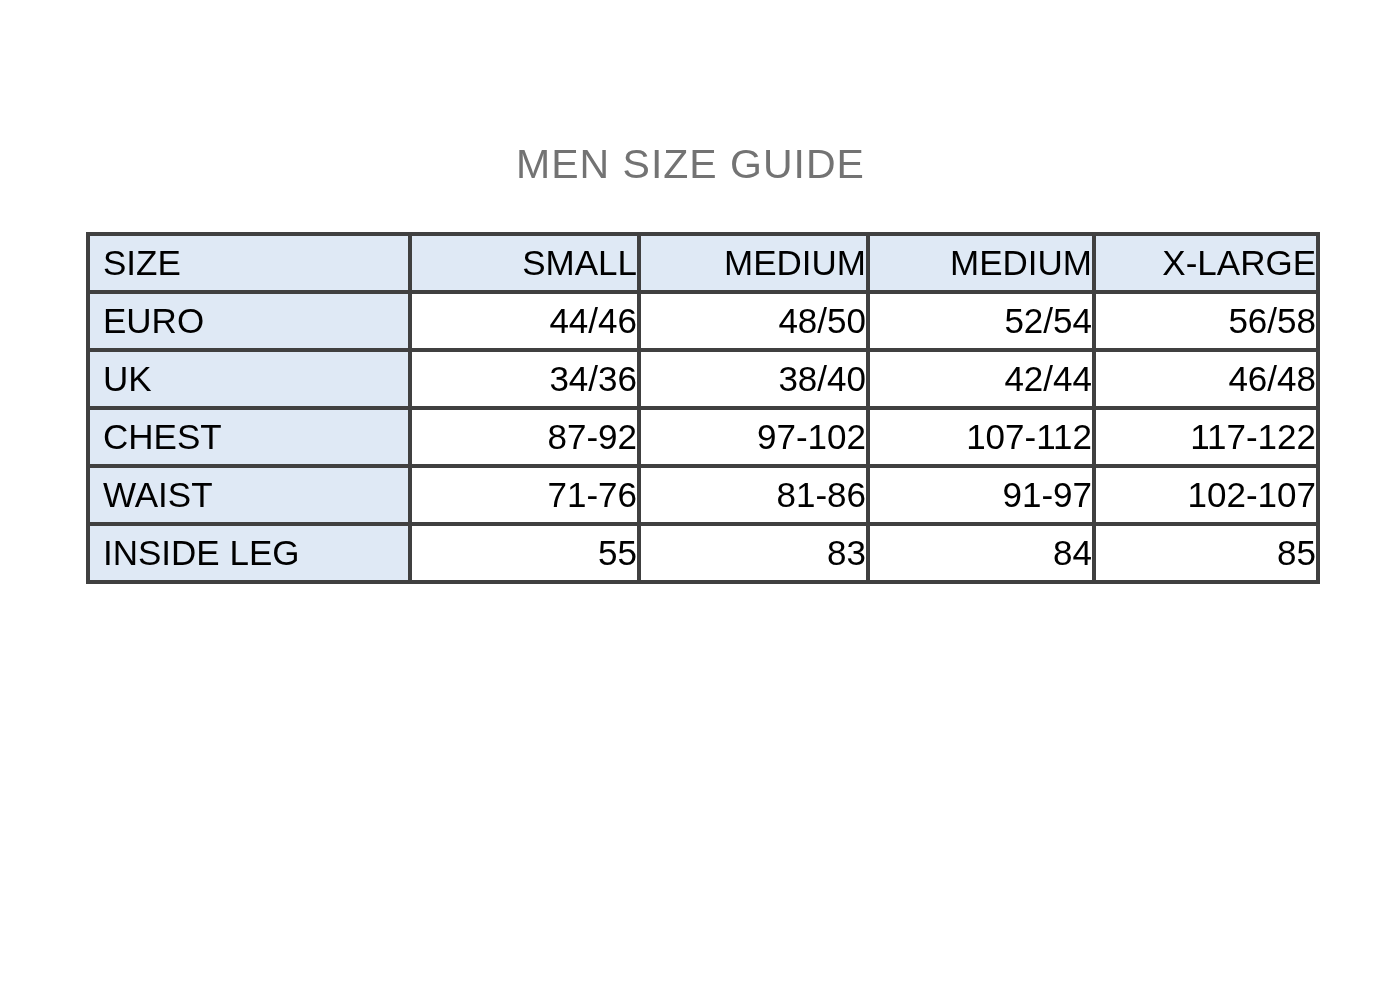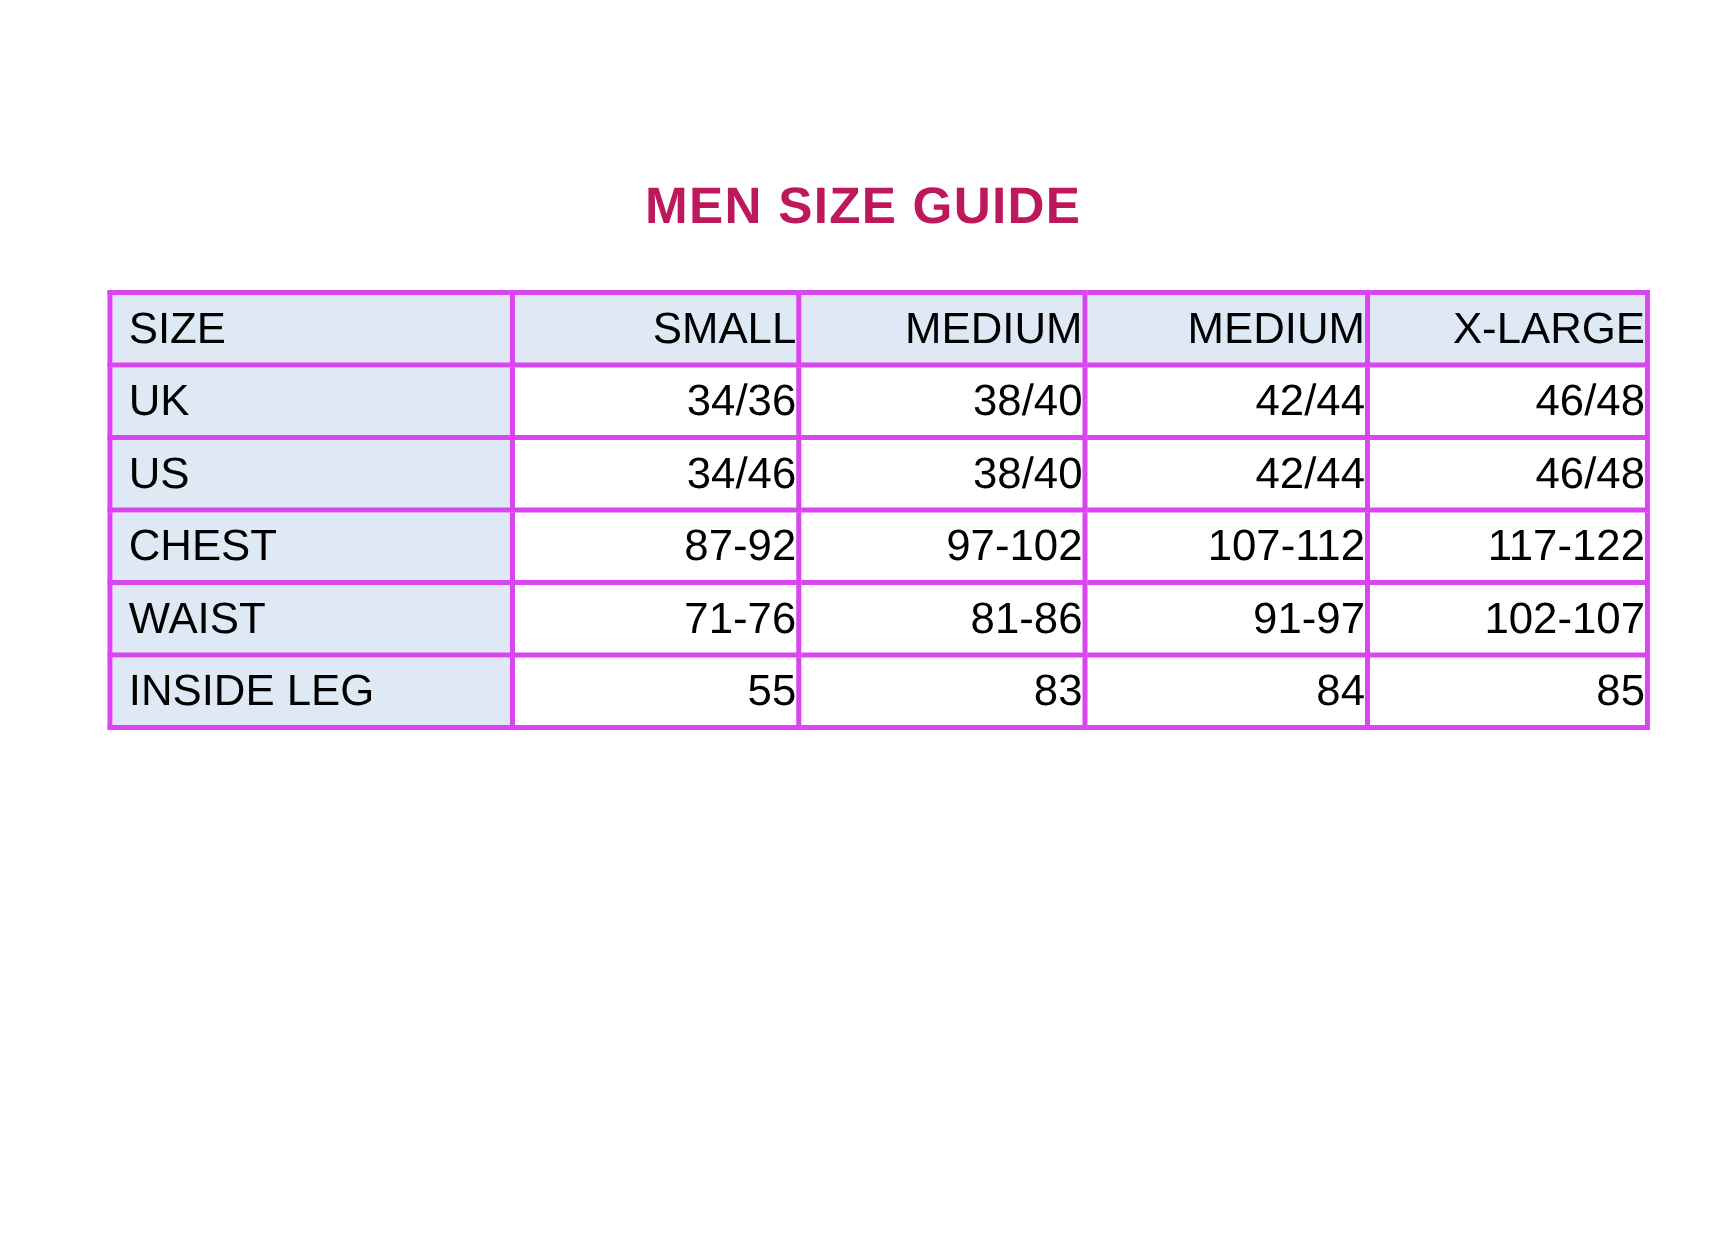--- a/index.html
+++ b/index.html
@@ -21,8 +21,8 @@
     width: 100%;
     text-align: center;
     font-size: 41px;
-    font-weight: bold;
-    color: #be185d;
+    font-weight: normal;
+    color: #737373;
     letter-spacing: 1px;
   }
   table.size-guide {

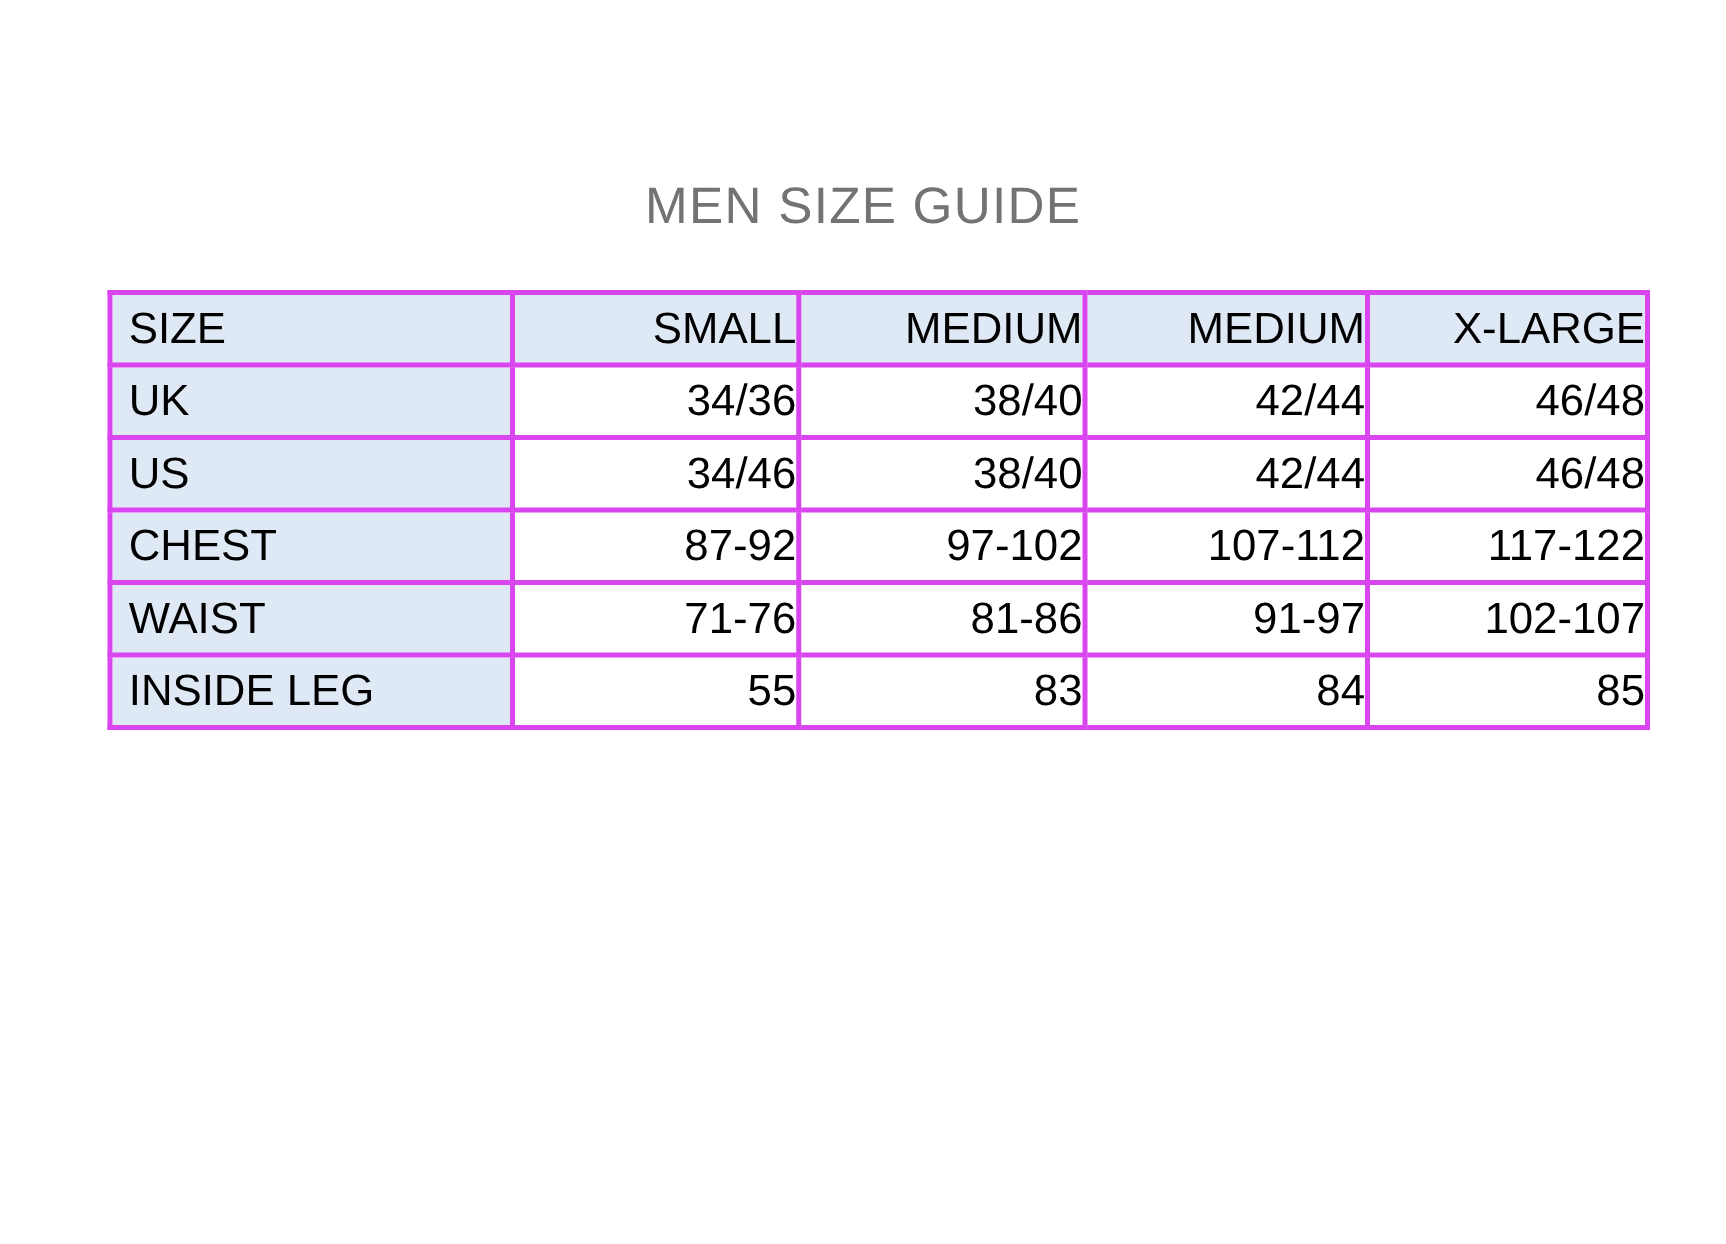--- a/index.html
+++ b/index.html
@@ -34,7 +34,7 @@
     background: #ffffff;
   }
   table.size-guide td {
-    border: 4px solid #d946ef;
+    border: 4px solid #404040;
     height: 54px;
     font-size: 35px;
     color: #000000;

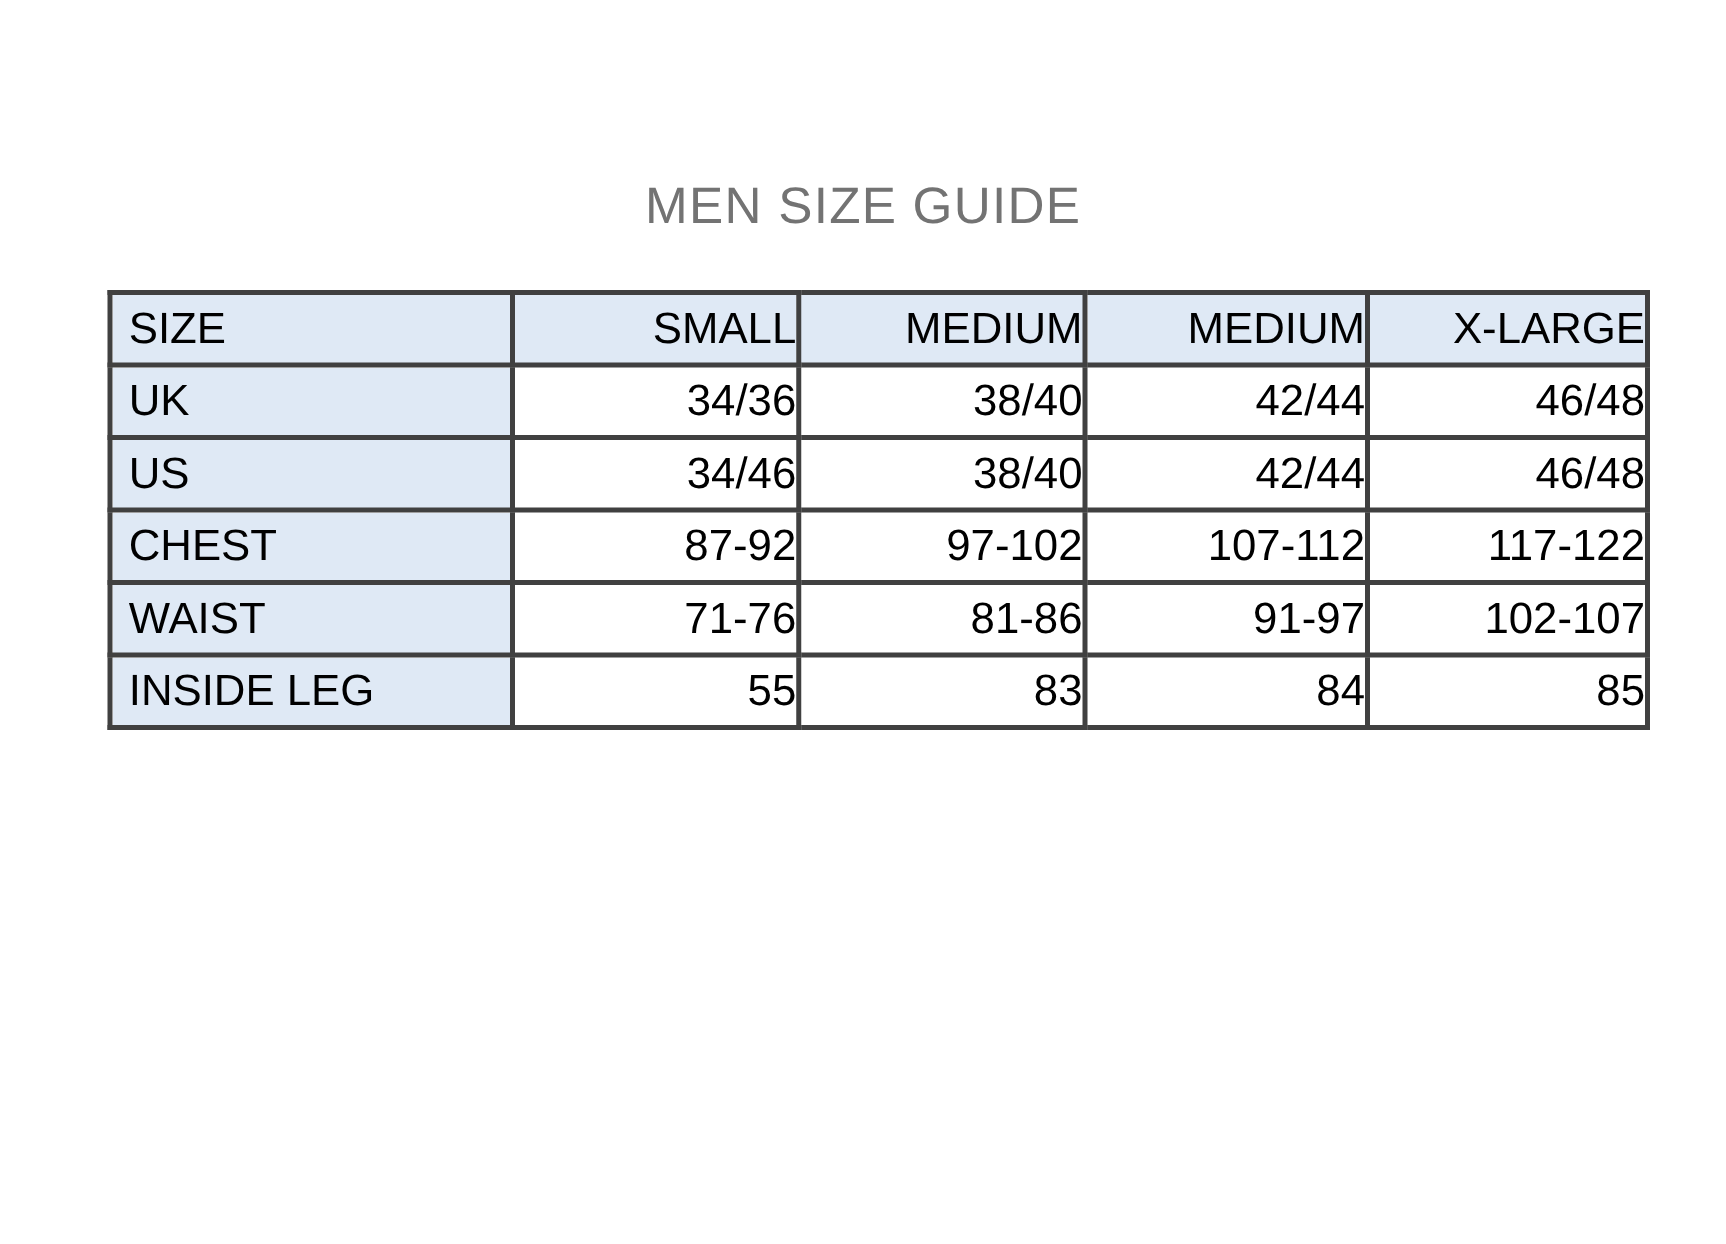--- a/index.html
+++ b/index.html
@@ -78,6 +78,13 @@
       <td class="data">X-LARGE</td>
     </tr>
     <tr>
+      <td class="label">EURO</td>
+      <td class="data">44/46</td>
+      <td class="data">48/50</td>
+      <td class="data">52/54</td>
+      <td class="data">56/58</td>
+    </tr>
+    <tr>
       <td class="label">UK</td>
       <td class="data">34/36</td>
       <td class="data">38/40</td>

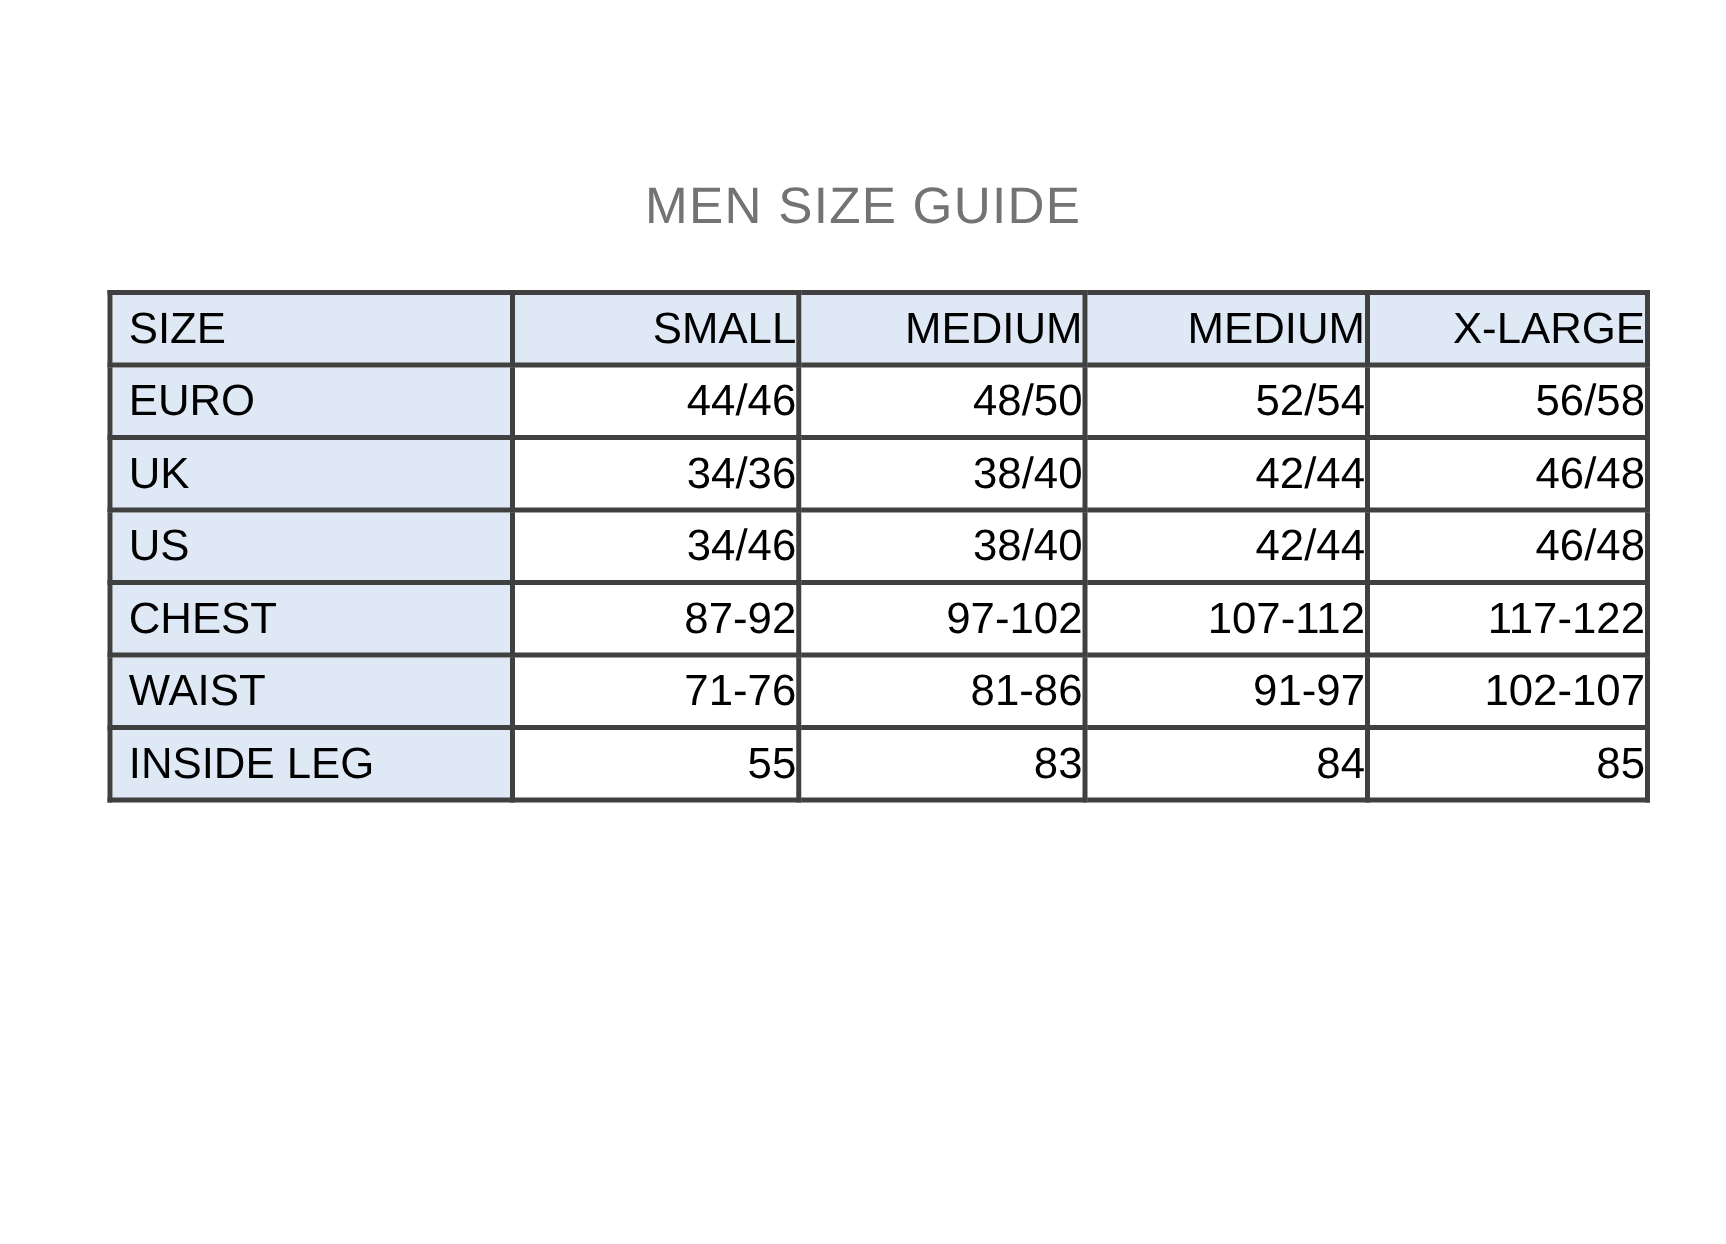--- a/index.html
+++ b/index.html
@@ -92,13 +92,6 @@
       <td class="data">46/48</td>
     </tr>
     <tr>
-      <td class="label">US</td>
-      <td class="data">34/46</td>
-      <td class="data">38/40</td>
-      <td class="data">42/44</td>
-      <td class="data">46/48</td>
-    </tr>
-    <tr>
       <td class="label">CHEST</td>
       <td class="data">87-92</td>
       <td class="data">97-102</td>

